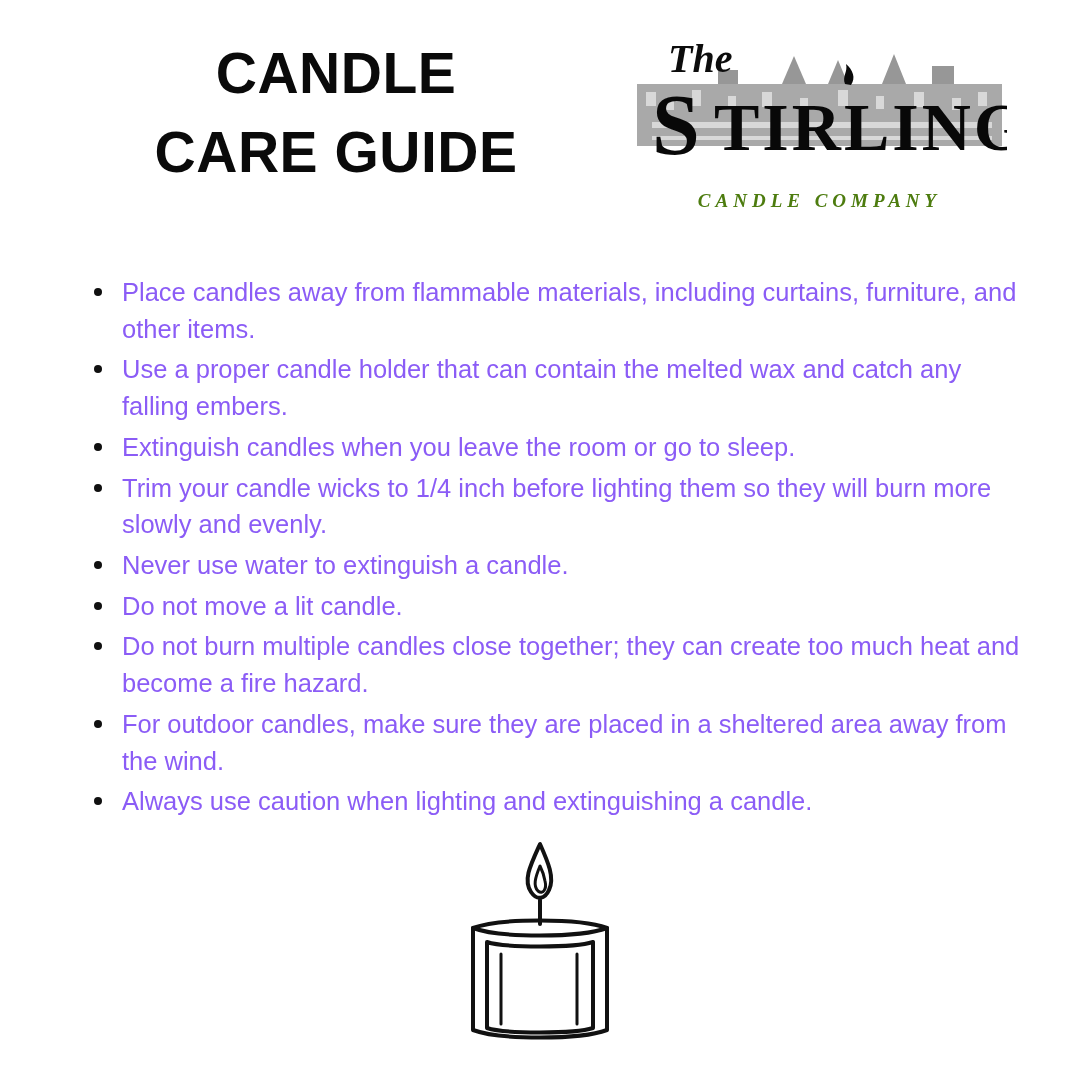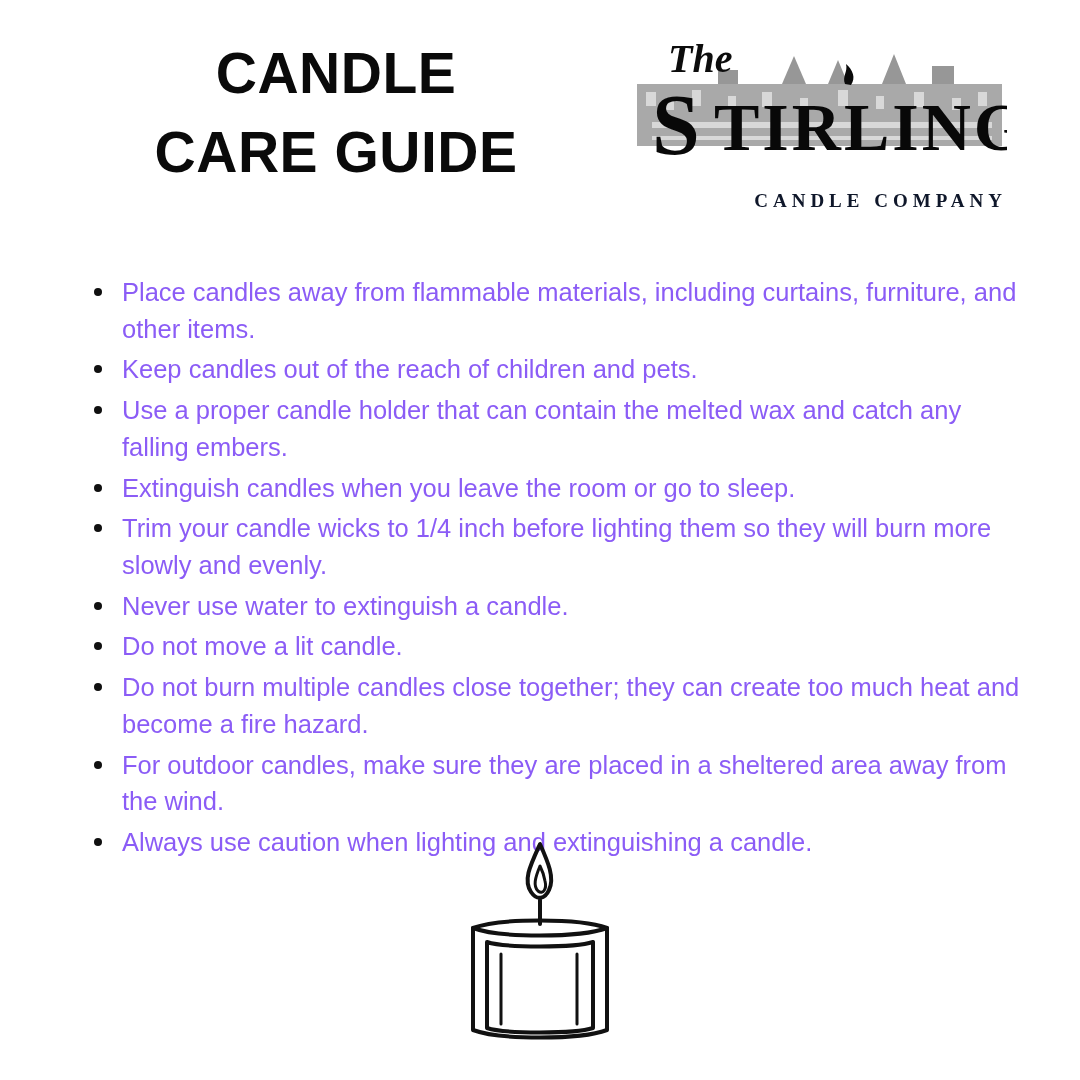--- a/index.html
+++ b/index.html
@@ -55,15 +55,16 @@
     margin-left: 8px;
   }
   .logo-tagline {
-    text-align: right;
+    text-align: center;
     font-family: "Liberation Serif", serif;
     font-size: 19px;
     letter-spacing: 5px;
     font-weight: bold;
-    color: #0f172a;
+    color: #4d7c0f;
     width: 375px;
     margin-left: 8px;
     margin-top: -6px;
+    font-style: italic;
   }
 
   

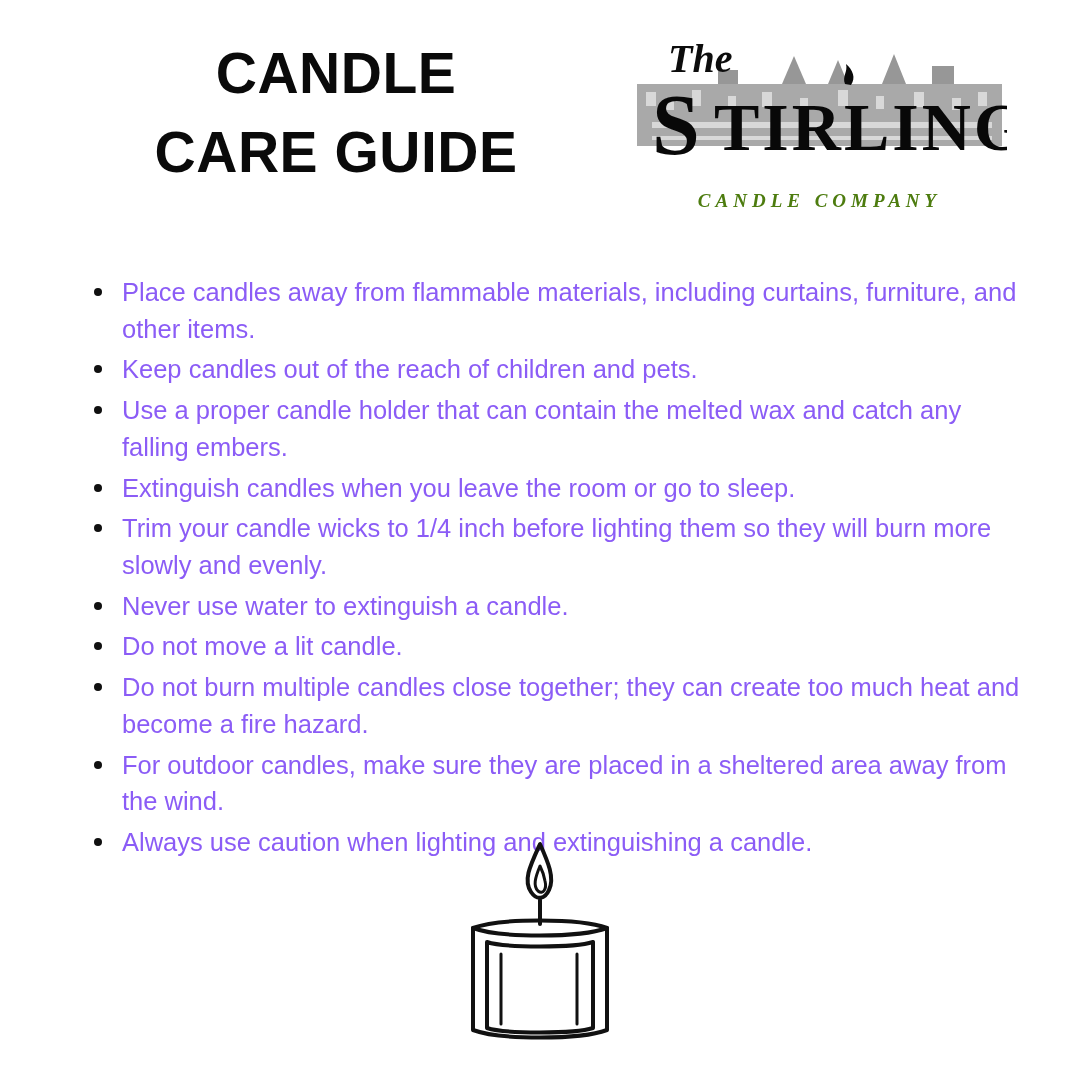--- a/index.html
+++ b/index.html
@@ -168,7 +168,6 @@
   <div class="list-wrap">
     <ul class="care-list">
       <li>Place candles away from flammable materials, including curtains, furniture, and other items.</li>
-      <li>Keep candles out of the reach of children and pets.</li>
       <li>Use a proper candle holder that can contain the melted wax and catch any falling embers.</li>
       <li>Extinguish candles when you leave the room or go to sleep.</li>
       <li>Trim your candle wicks to 1/4 inch before lighting them so they will burn more slowly and evenly.</li>

